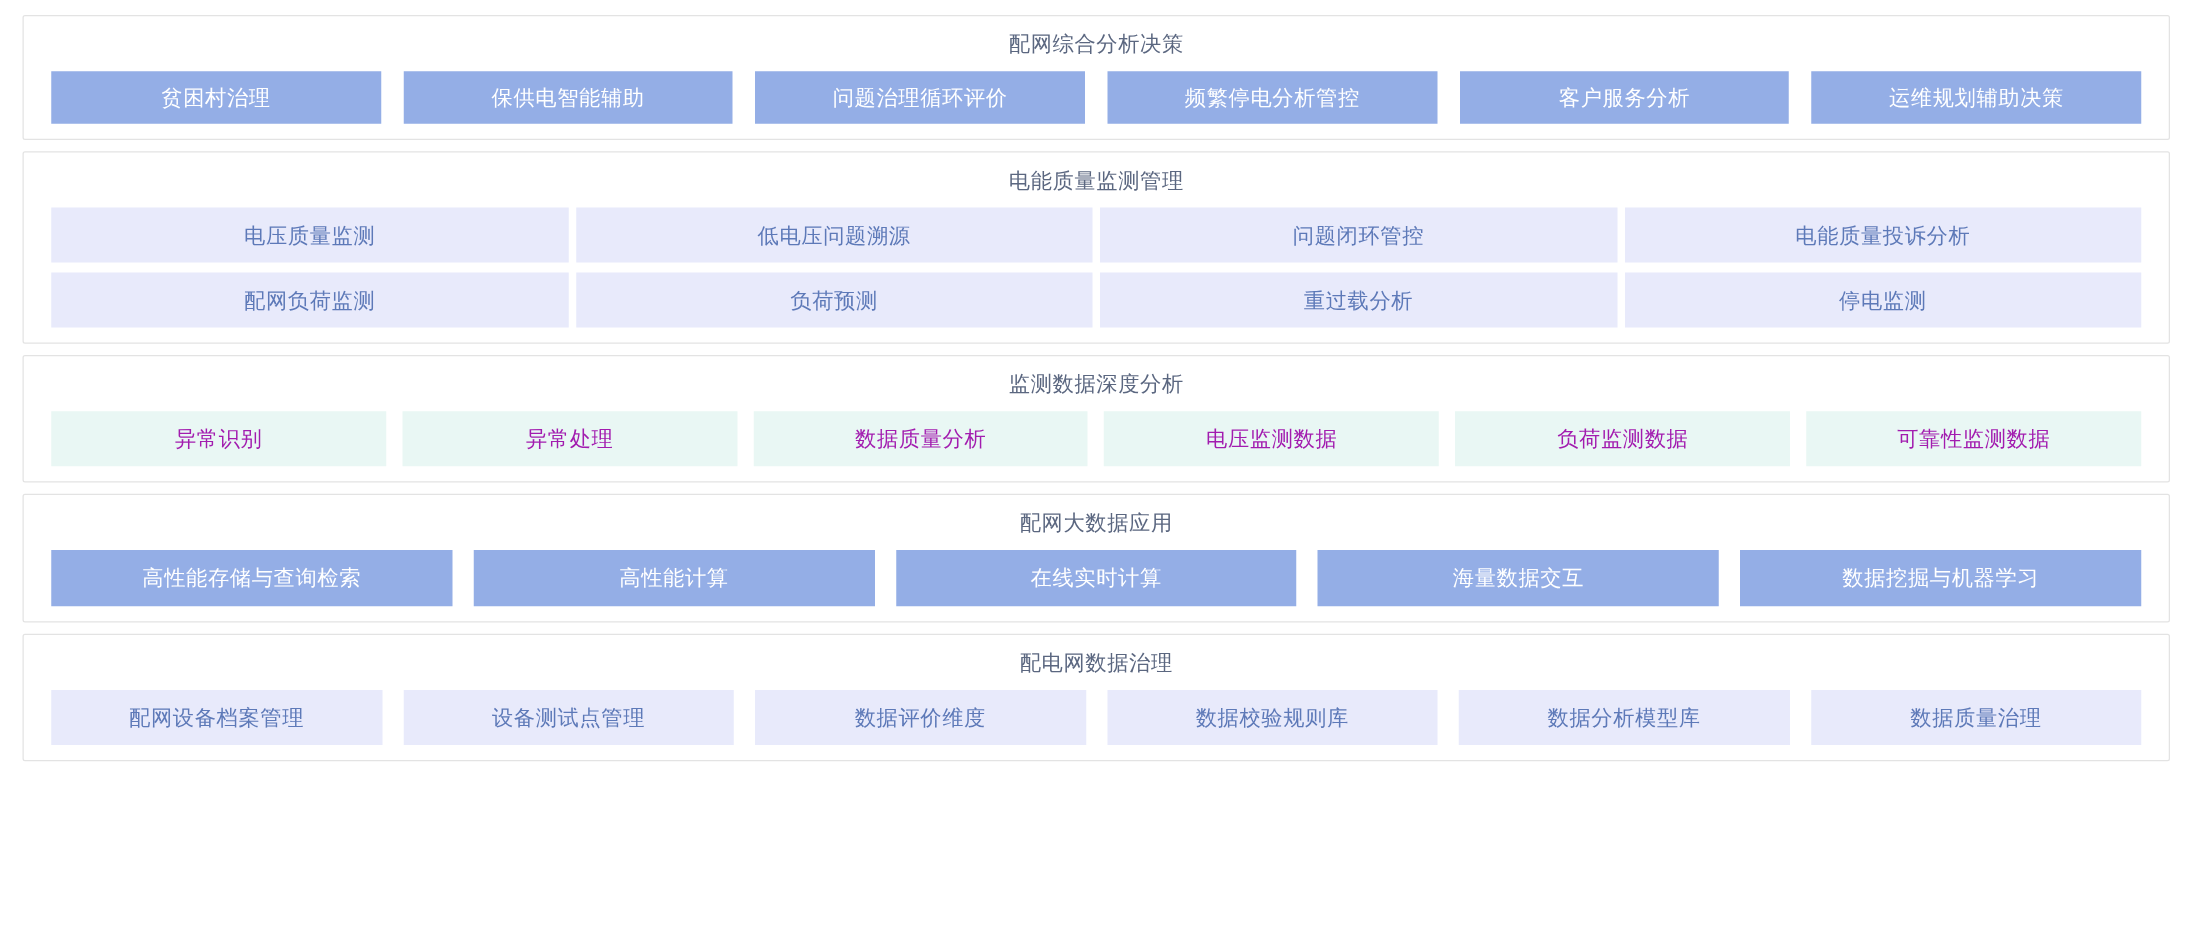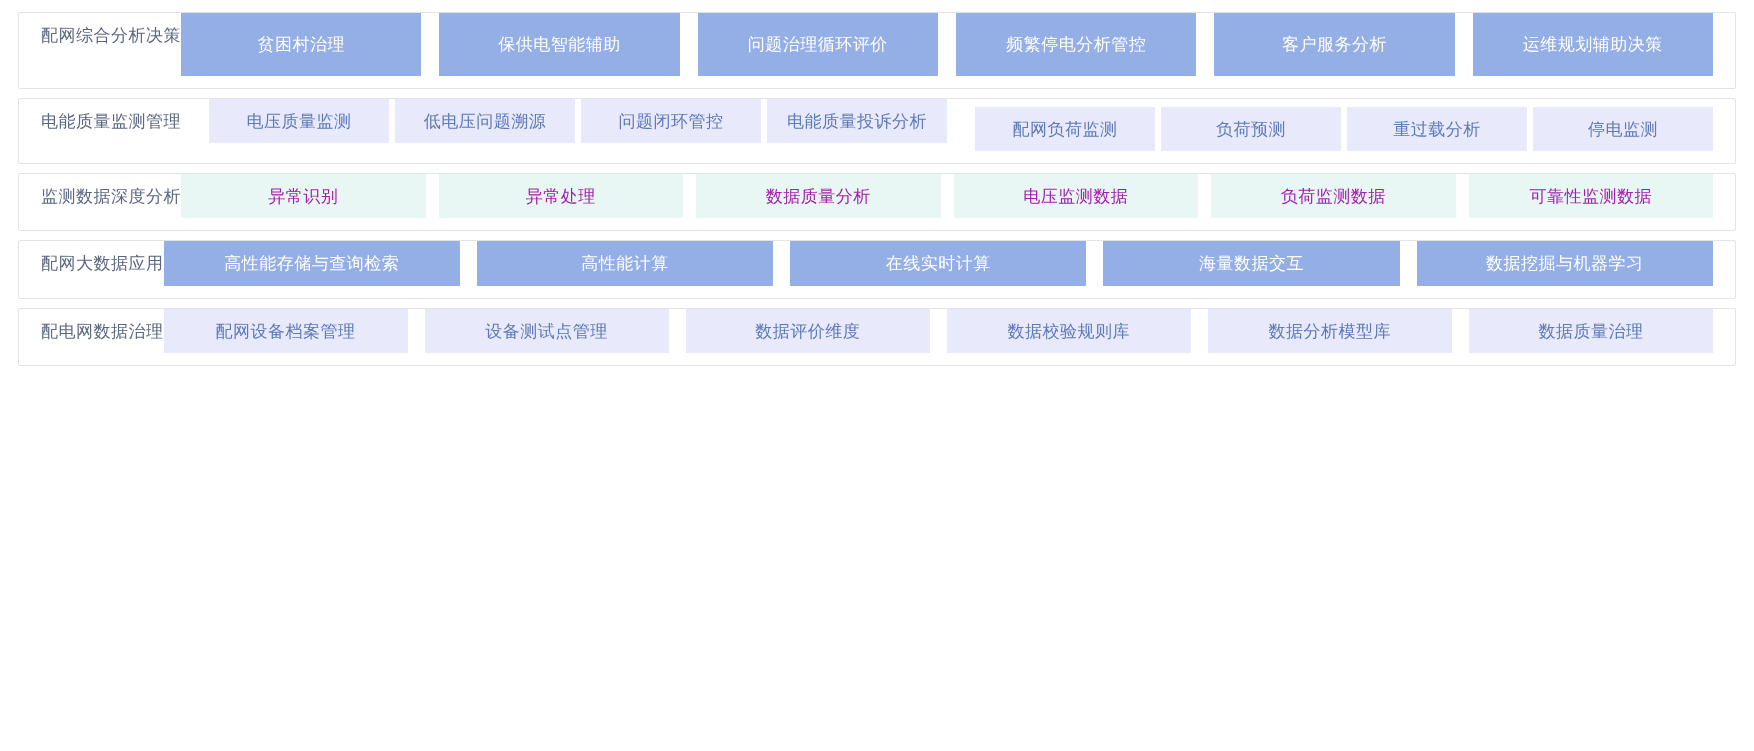--- a/index.html
+++ b/index.html
@@ -29,7 +29,7 @@
     box-sizing: border-box;
     padding: 0 22px 12px 22px;
     display: flex;
-    flex-direction: row;
+    flex-direction: column;
   }
   .section-title {
     text-align: center;

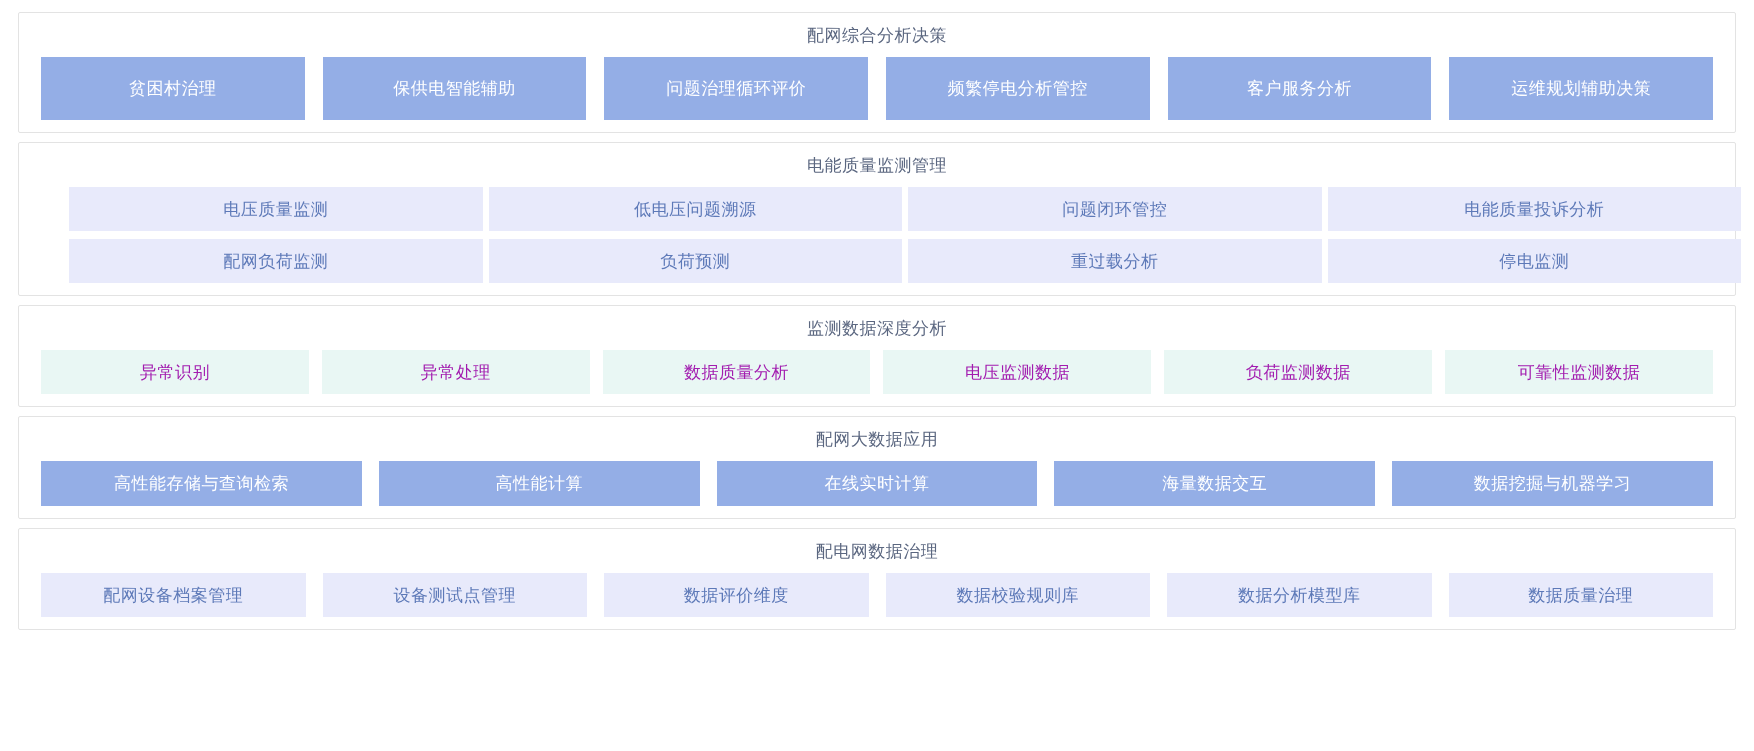--- a/index.html
+++ b/index.html
@@ -76,7 +76,7 @@
 
   
   .sec-1 .row { gap: 18px; }
-  .sec-1 .cell { height: 63px; }
+  .sec-1 .cell { height: 42px; }
 
   .sec-2 .row { gap: 6px; margin-left: 28px; }
   .sec-2 .cell { height: 44px; }

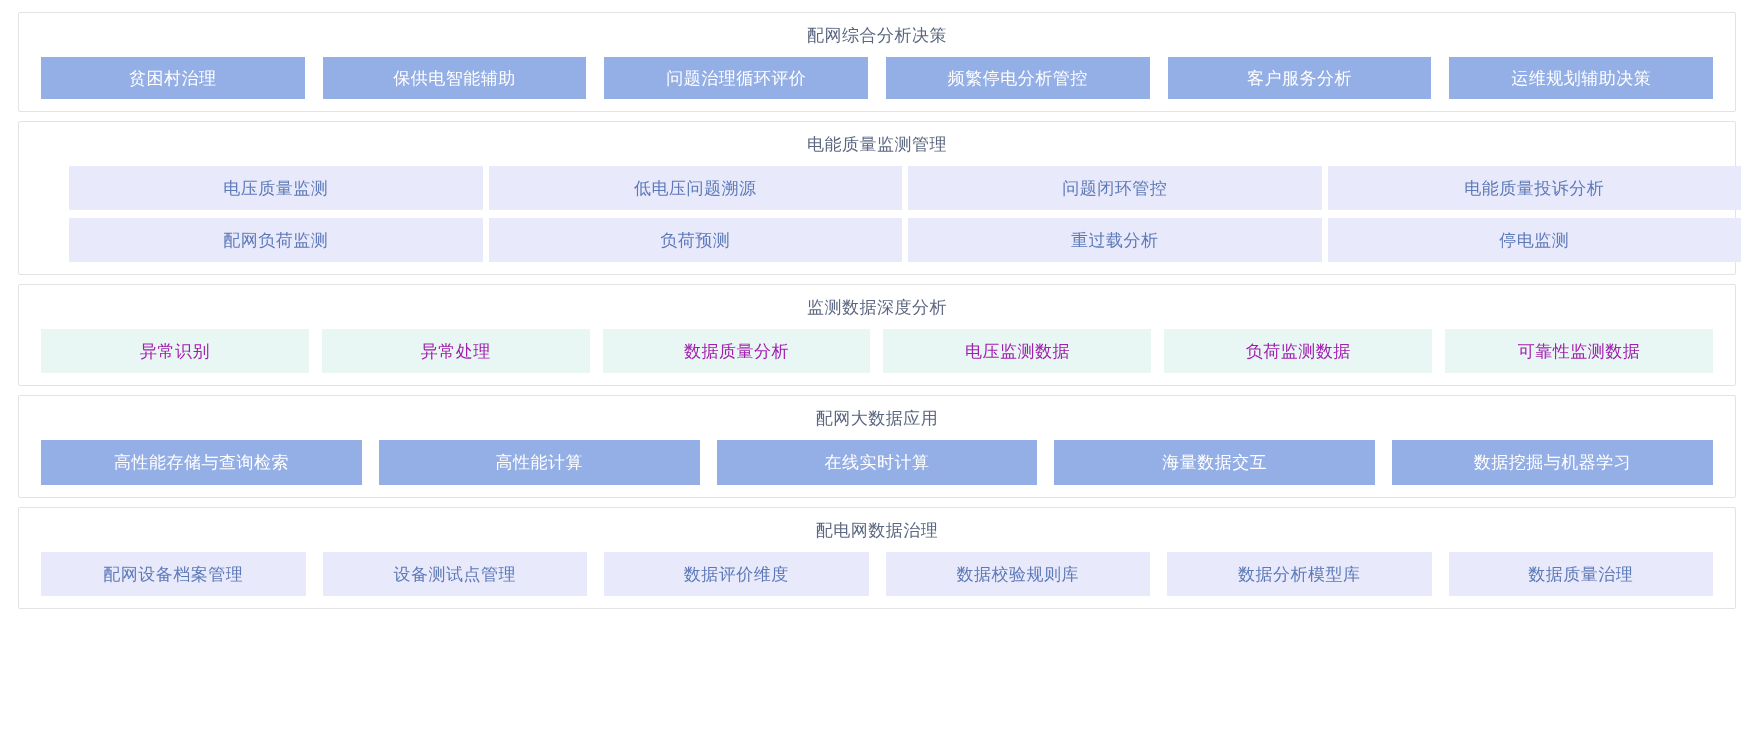--- a/index.html
+++ b/index.html
@@ -78,7 +78,7 @@
   .sec-1 .row { gap: 18px; }
   .sec-1 .cell { height: 42px; }
 
-  .sec-2 .row { gap: 6px; margin-left: 28px; }
+  .sec-2 .row { gap: 6px; }
   .sec-2 .cell { height: 44px; }
 
   .sec-3 .row { gap: 13px; }

